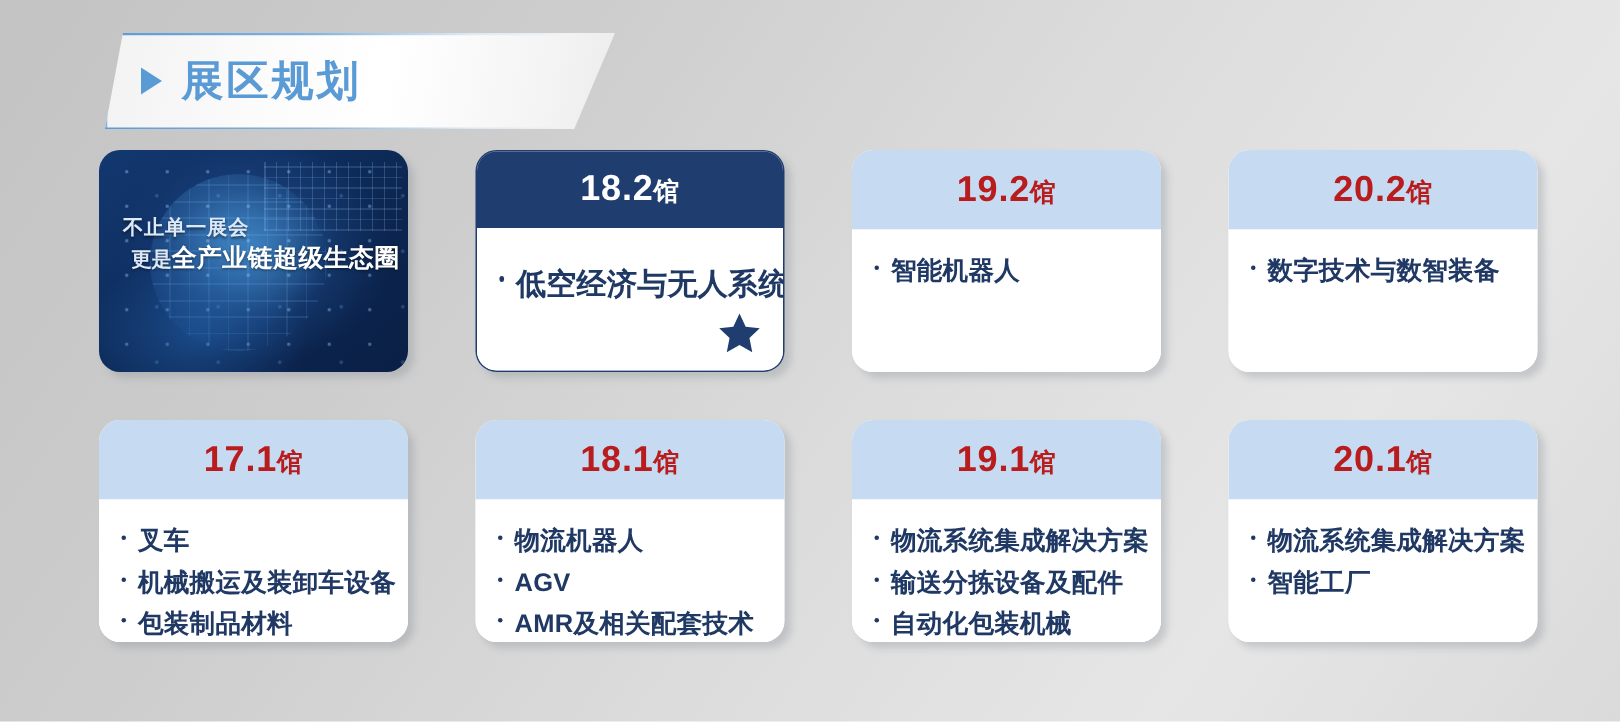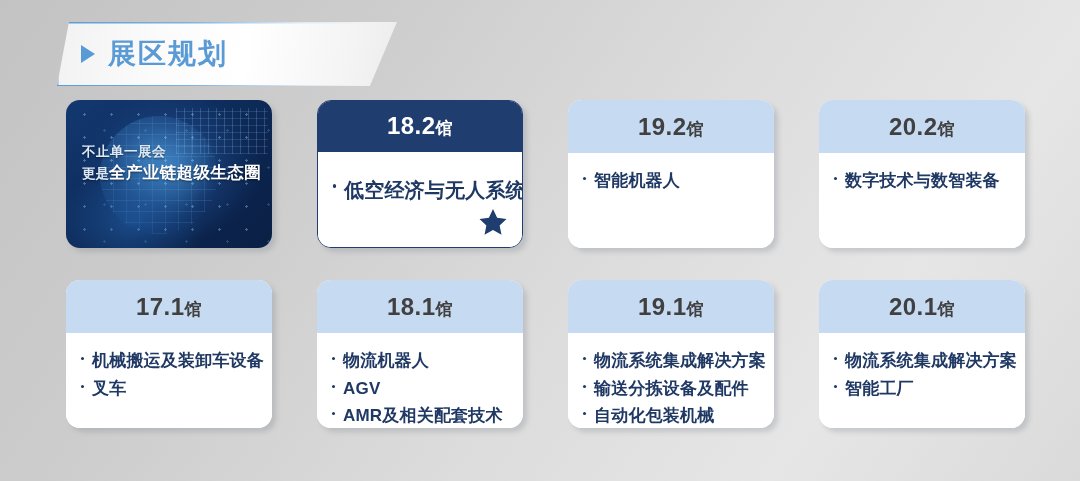--- a/index.html
+++ b/index.html
@@ -18,7 +18,7 @@
   
   .banner-wrap {
     position: absolute;
-    left: 57px;
+    left: 70px;
     top: 22px;
     width: 340px;
     height: 64px;

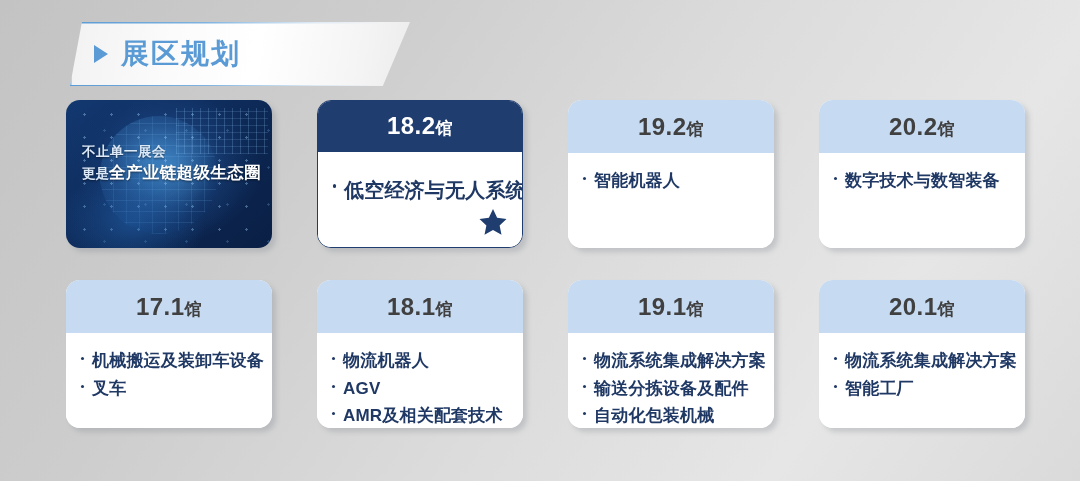--- a/index.html
+++ b/index.html
@@ -173,7 +173,7 @@
     letter-spacing: 0.5px;
     line-height: 1;
   }
-  .card.light .card-head-text { color: #404040; }
+  .card.light .card-head-text { color: #b91c1c; }
   .card.dark  .card-head-text { color: #ffffff; }
   .card-head-text .suffix { font-size: 17px; }
 

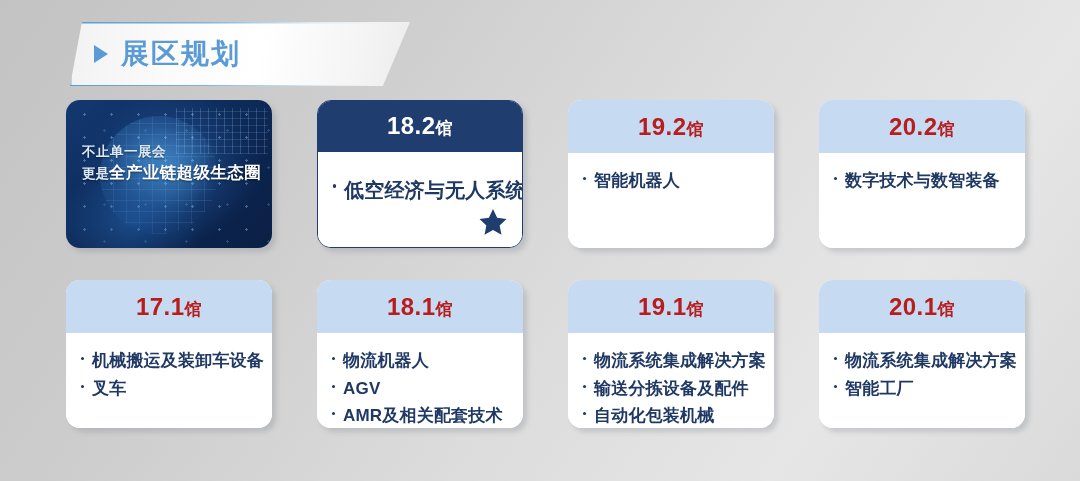--- a/index.html
+++ b/index.html
@@ -143,6 +143,7 @@
     line-height: 1.35;
     text-shadow: 0 1px 2px rgba(0,0,0,0.5);
     white-space: nowrap;
+    text-align: center;
   }
   .hero-line2 .small {
     color: #dce9f8;

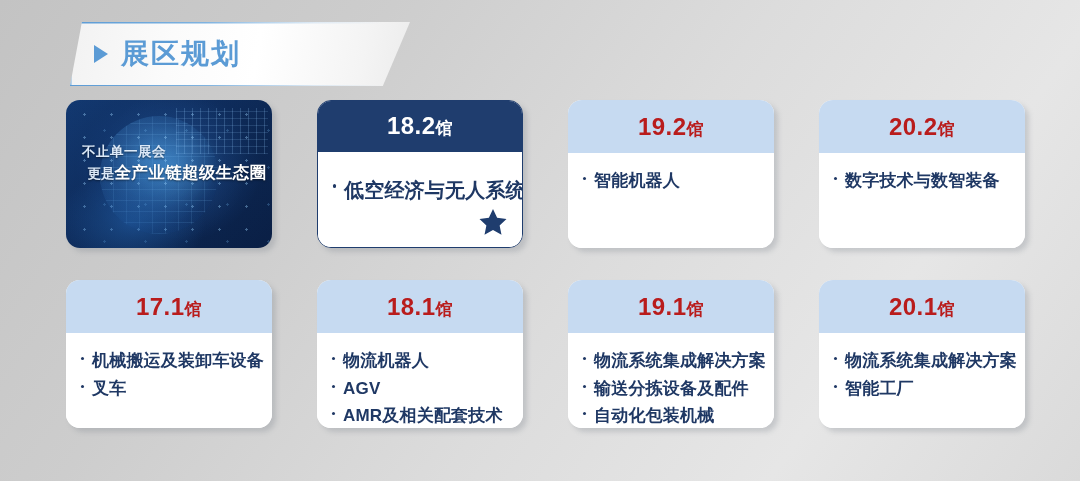--- a/index.html
+++ b/index.html
@@ -293,8 +293,8 @@
     </div>
     <div class="card-body">
       <ul class="bullet-list">
+        <li>叉车</li>
         <li>机械搬运及装卸车设备</li>
-        <li>叉车</li>
       </ul>
     </div>
   </div>

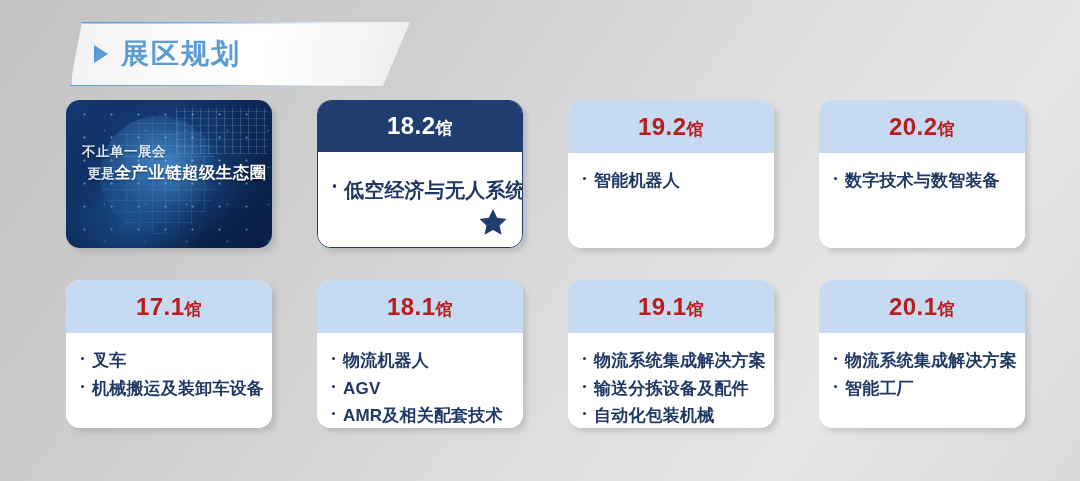--- a/index.html
+++ b/index.html
@@ -295,6 +295,7 @@
       <ul class="bullet-list">
         <li>叉车</li>
         <li>机械搬运及装卸车设备</li>
+        <li>包装制品材料</li>
       </ul>
     </div>
   </div>

